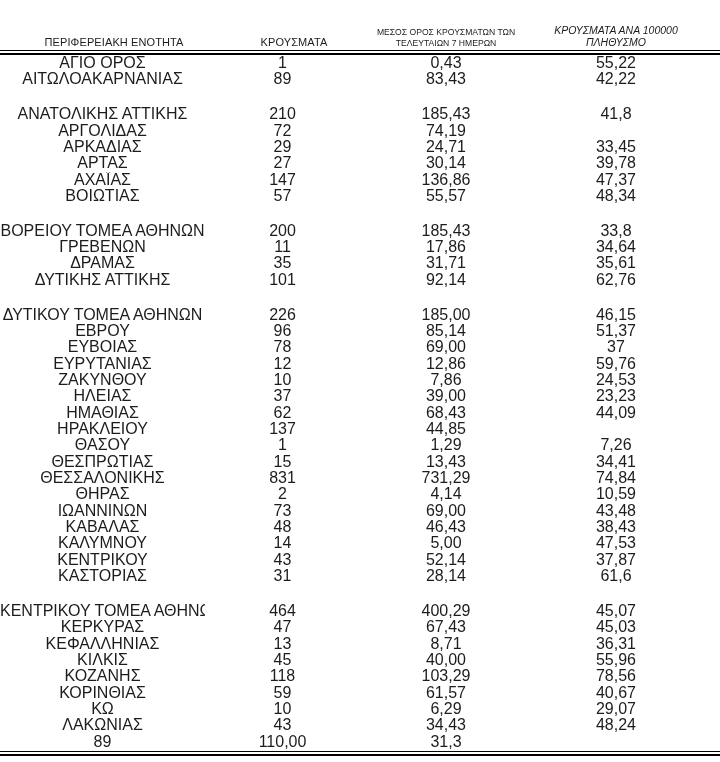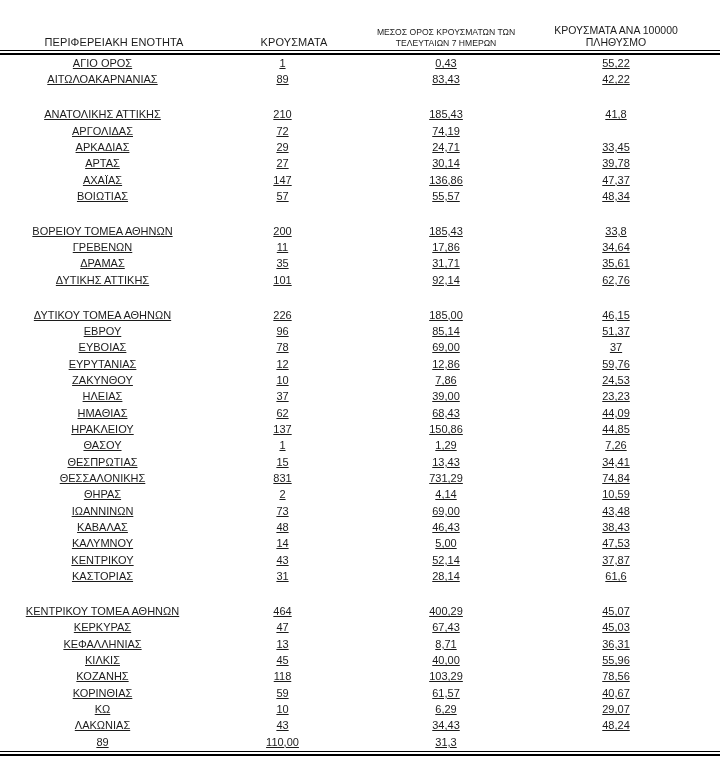--- a/index.html
+++ b/index.html
@@ -32,7 +32,7 @@
   .hcell { white-space: nowrap; }
   .hc1, .hc2 { font-size: 11px; letter-spacing: 0.1px; padding-left: 23px; }
   .hc3 { font-size: 8.6px; line-height: 10.5px; }
-  .hc4 { font-size: 10.5px; line-height: 11.5px; }
+  .hc4 { font-size: 10.5px; line-height: 11.5px; font-style: italic; }
   
   .rule-thin  { border-top: 1.3px solid #000; margin-top: 1px; }
   .rule-thick { border-top: 2.4px solid #000; margin-top: 2px; }

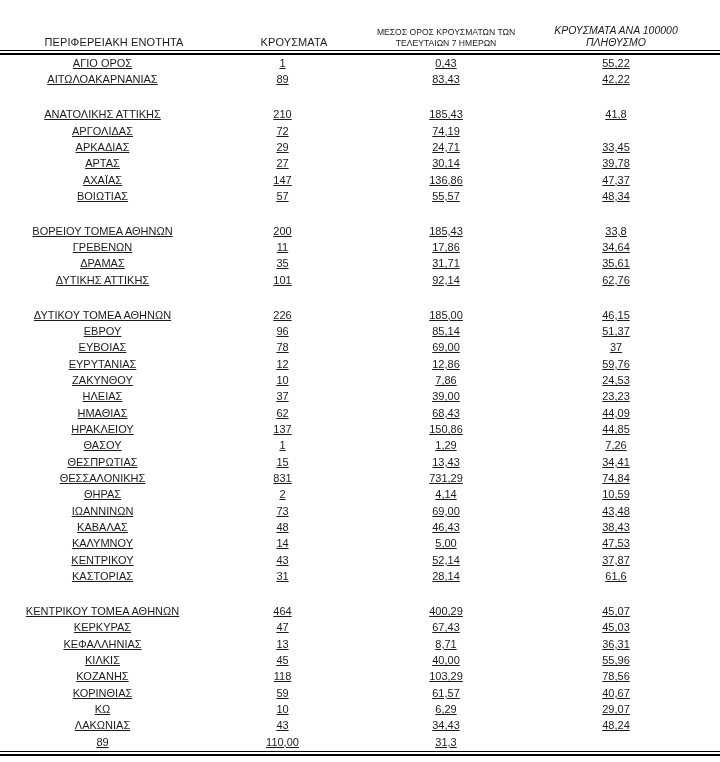--- a/index.html
+++ b/index.html
@@ -40,8 +40,7 @@
   .row {
     height: 16.35px;
     line-height: 16.35px;
-    font-size: 11px;
-    text-decoration: underline;
+    font-size: 16px;
   }
   .blank-row { height: 18.5px; }
   .cell {

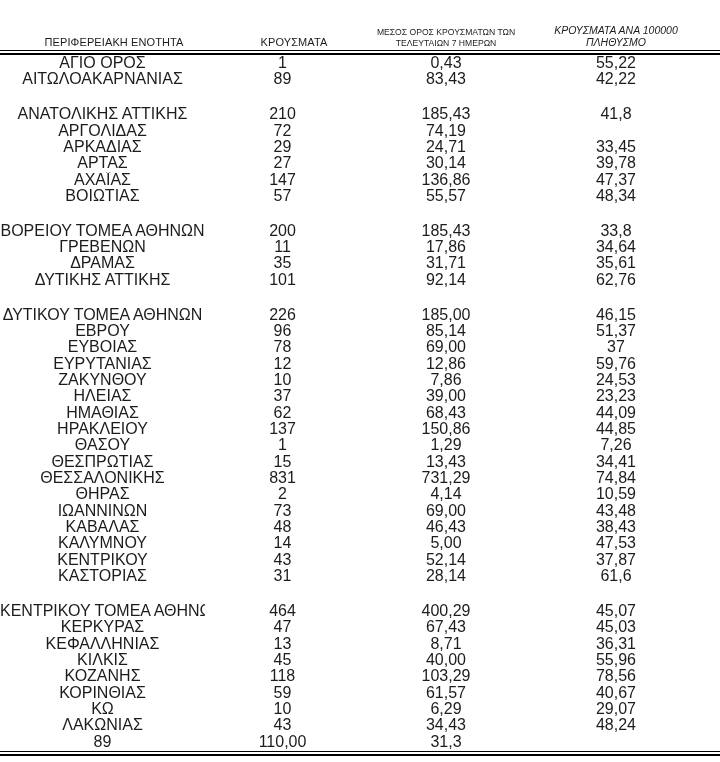--- a/index.html
+++ b/index.html
@@ -209,7 +209,6 @@
       <div class="grid-row row">
         <div class="cell">ΗΡΑΚΛΕΙΟΥ</div>
         <div class="cell">137</div>
-        <div class="cell">150,86</div>
         <div class="cell">44,85</div>
         <div></div>
       </div>

